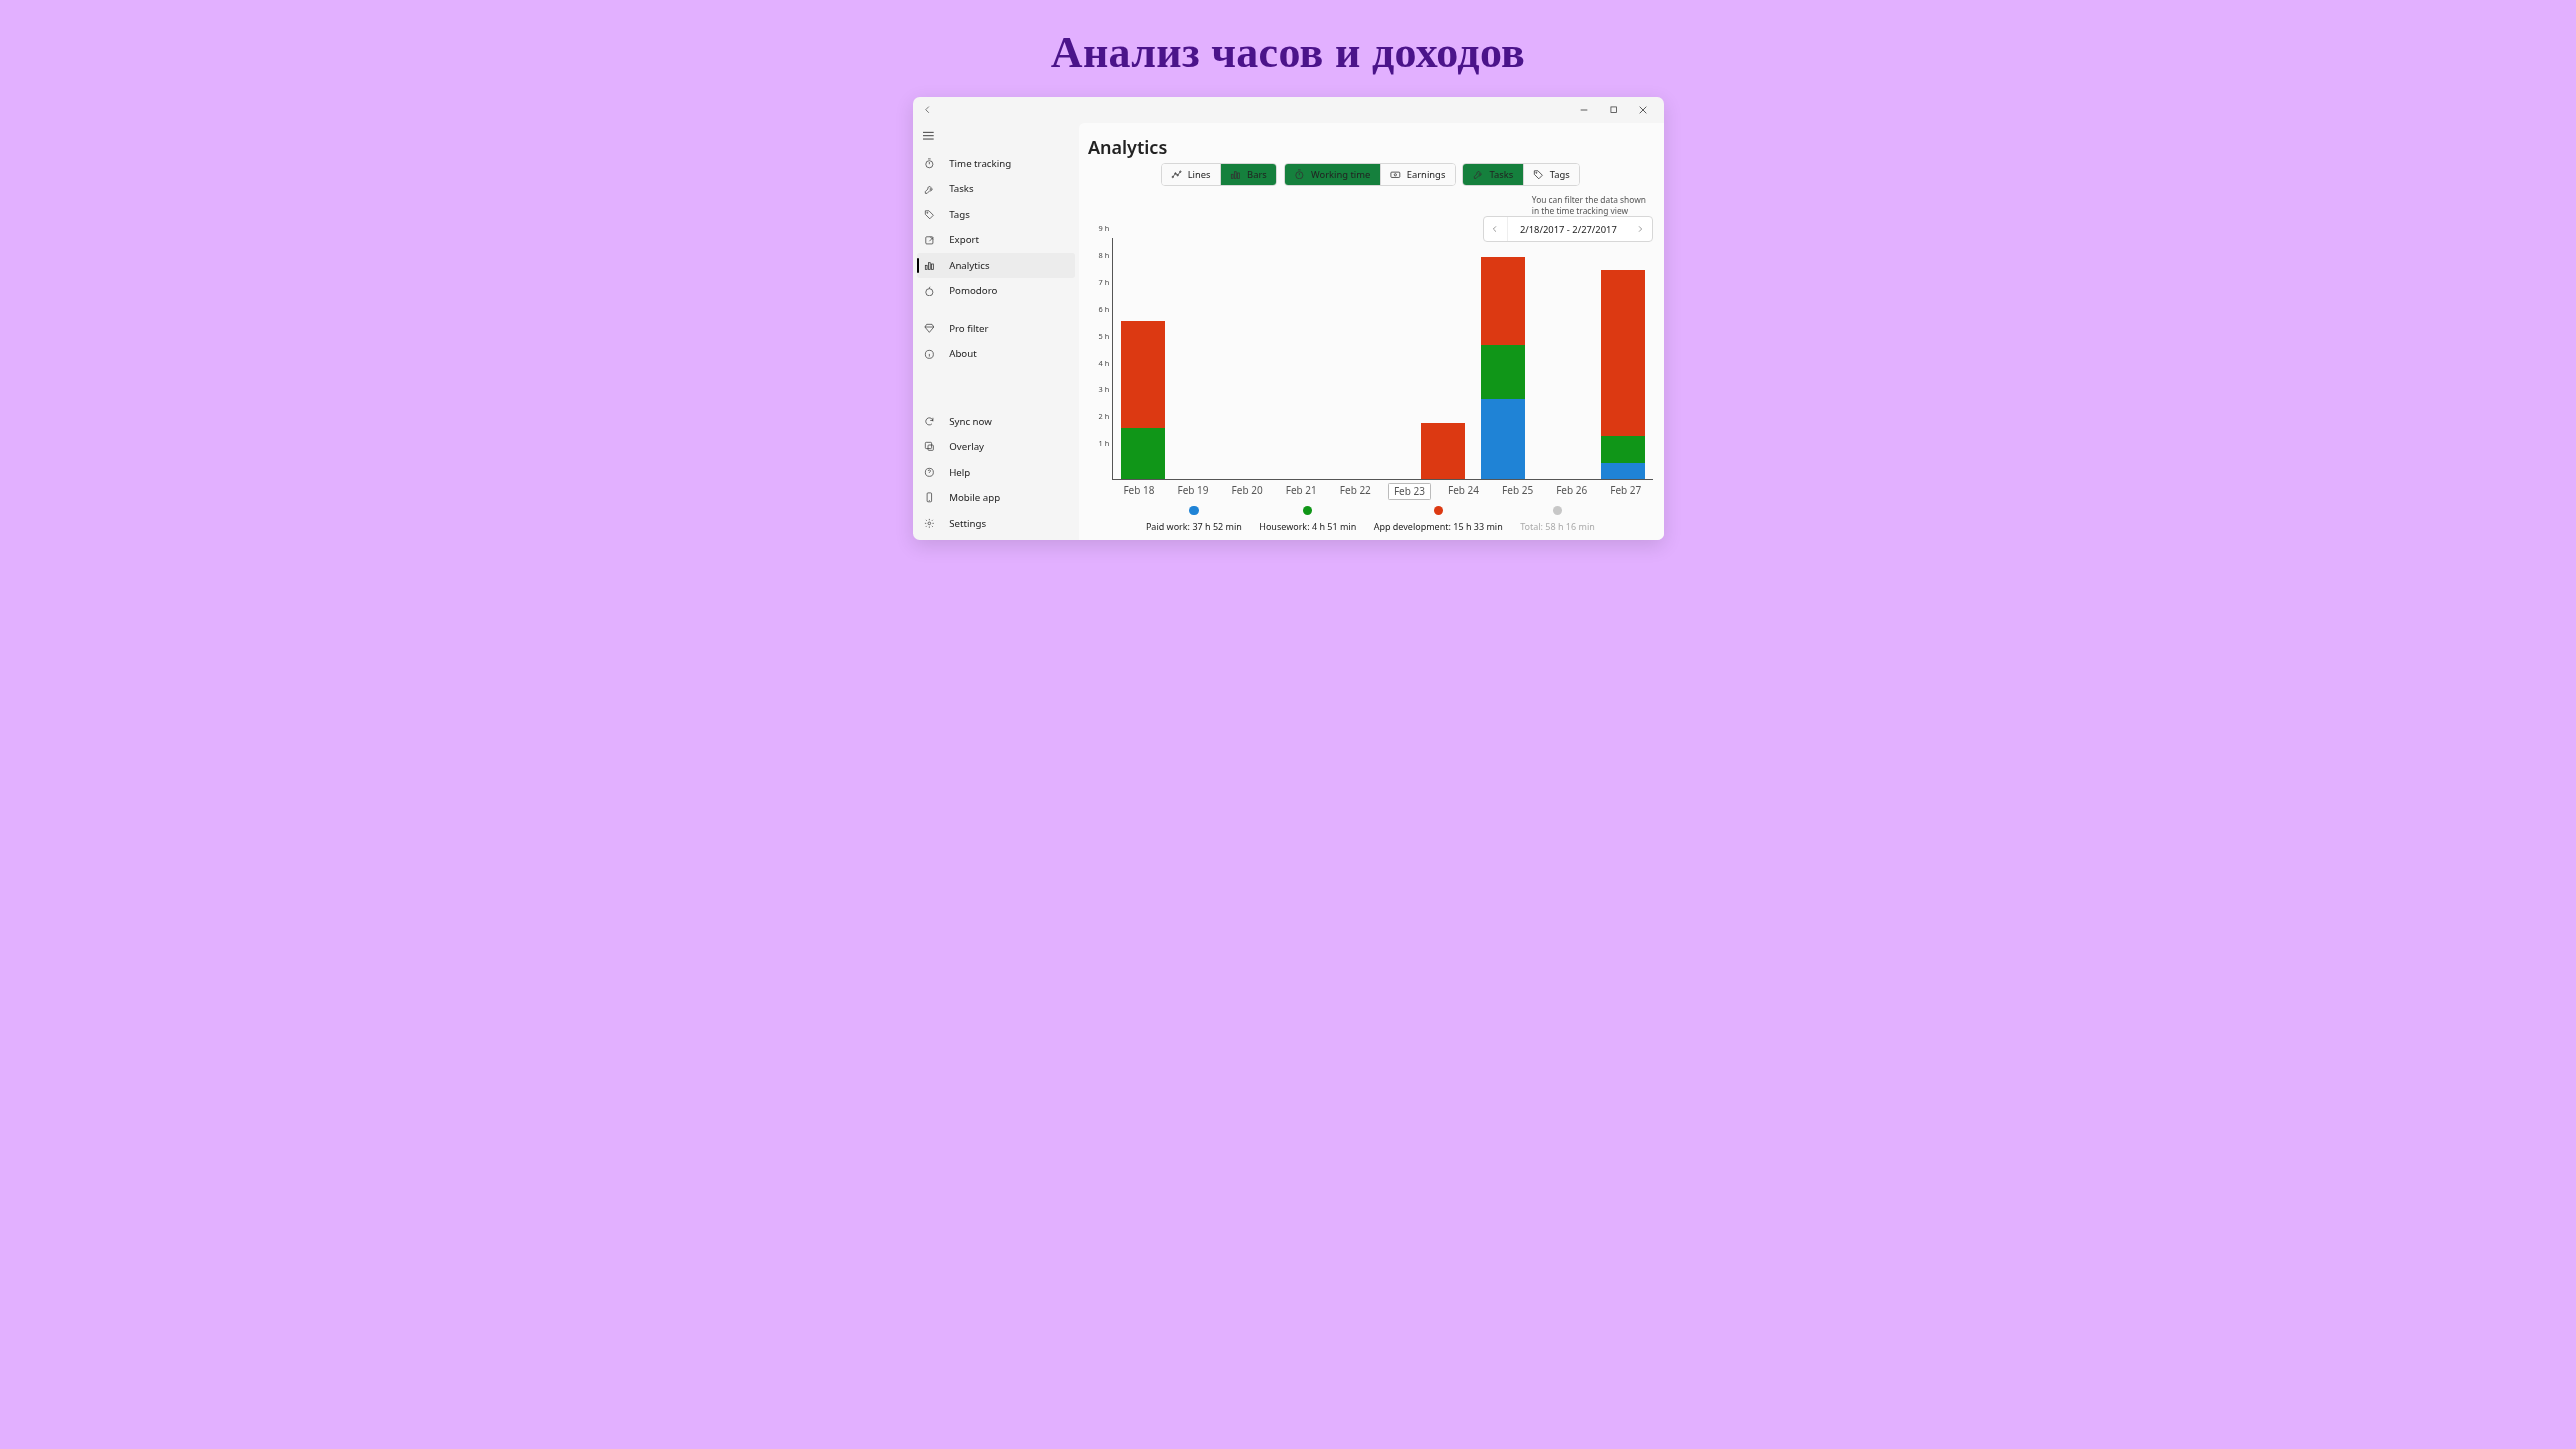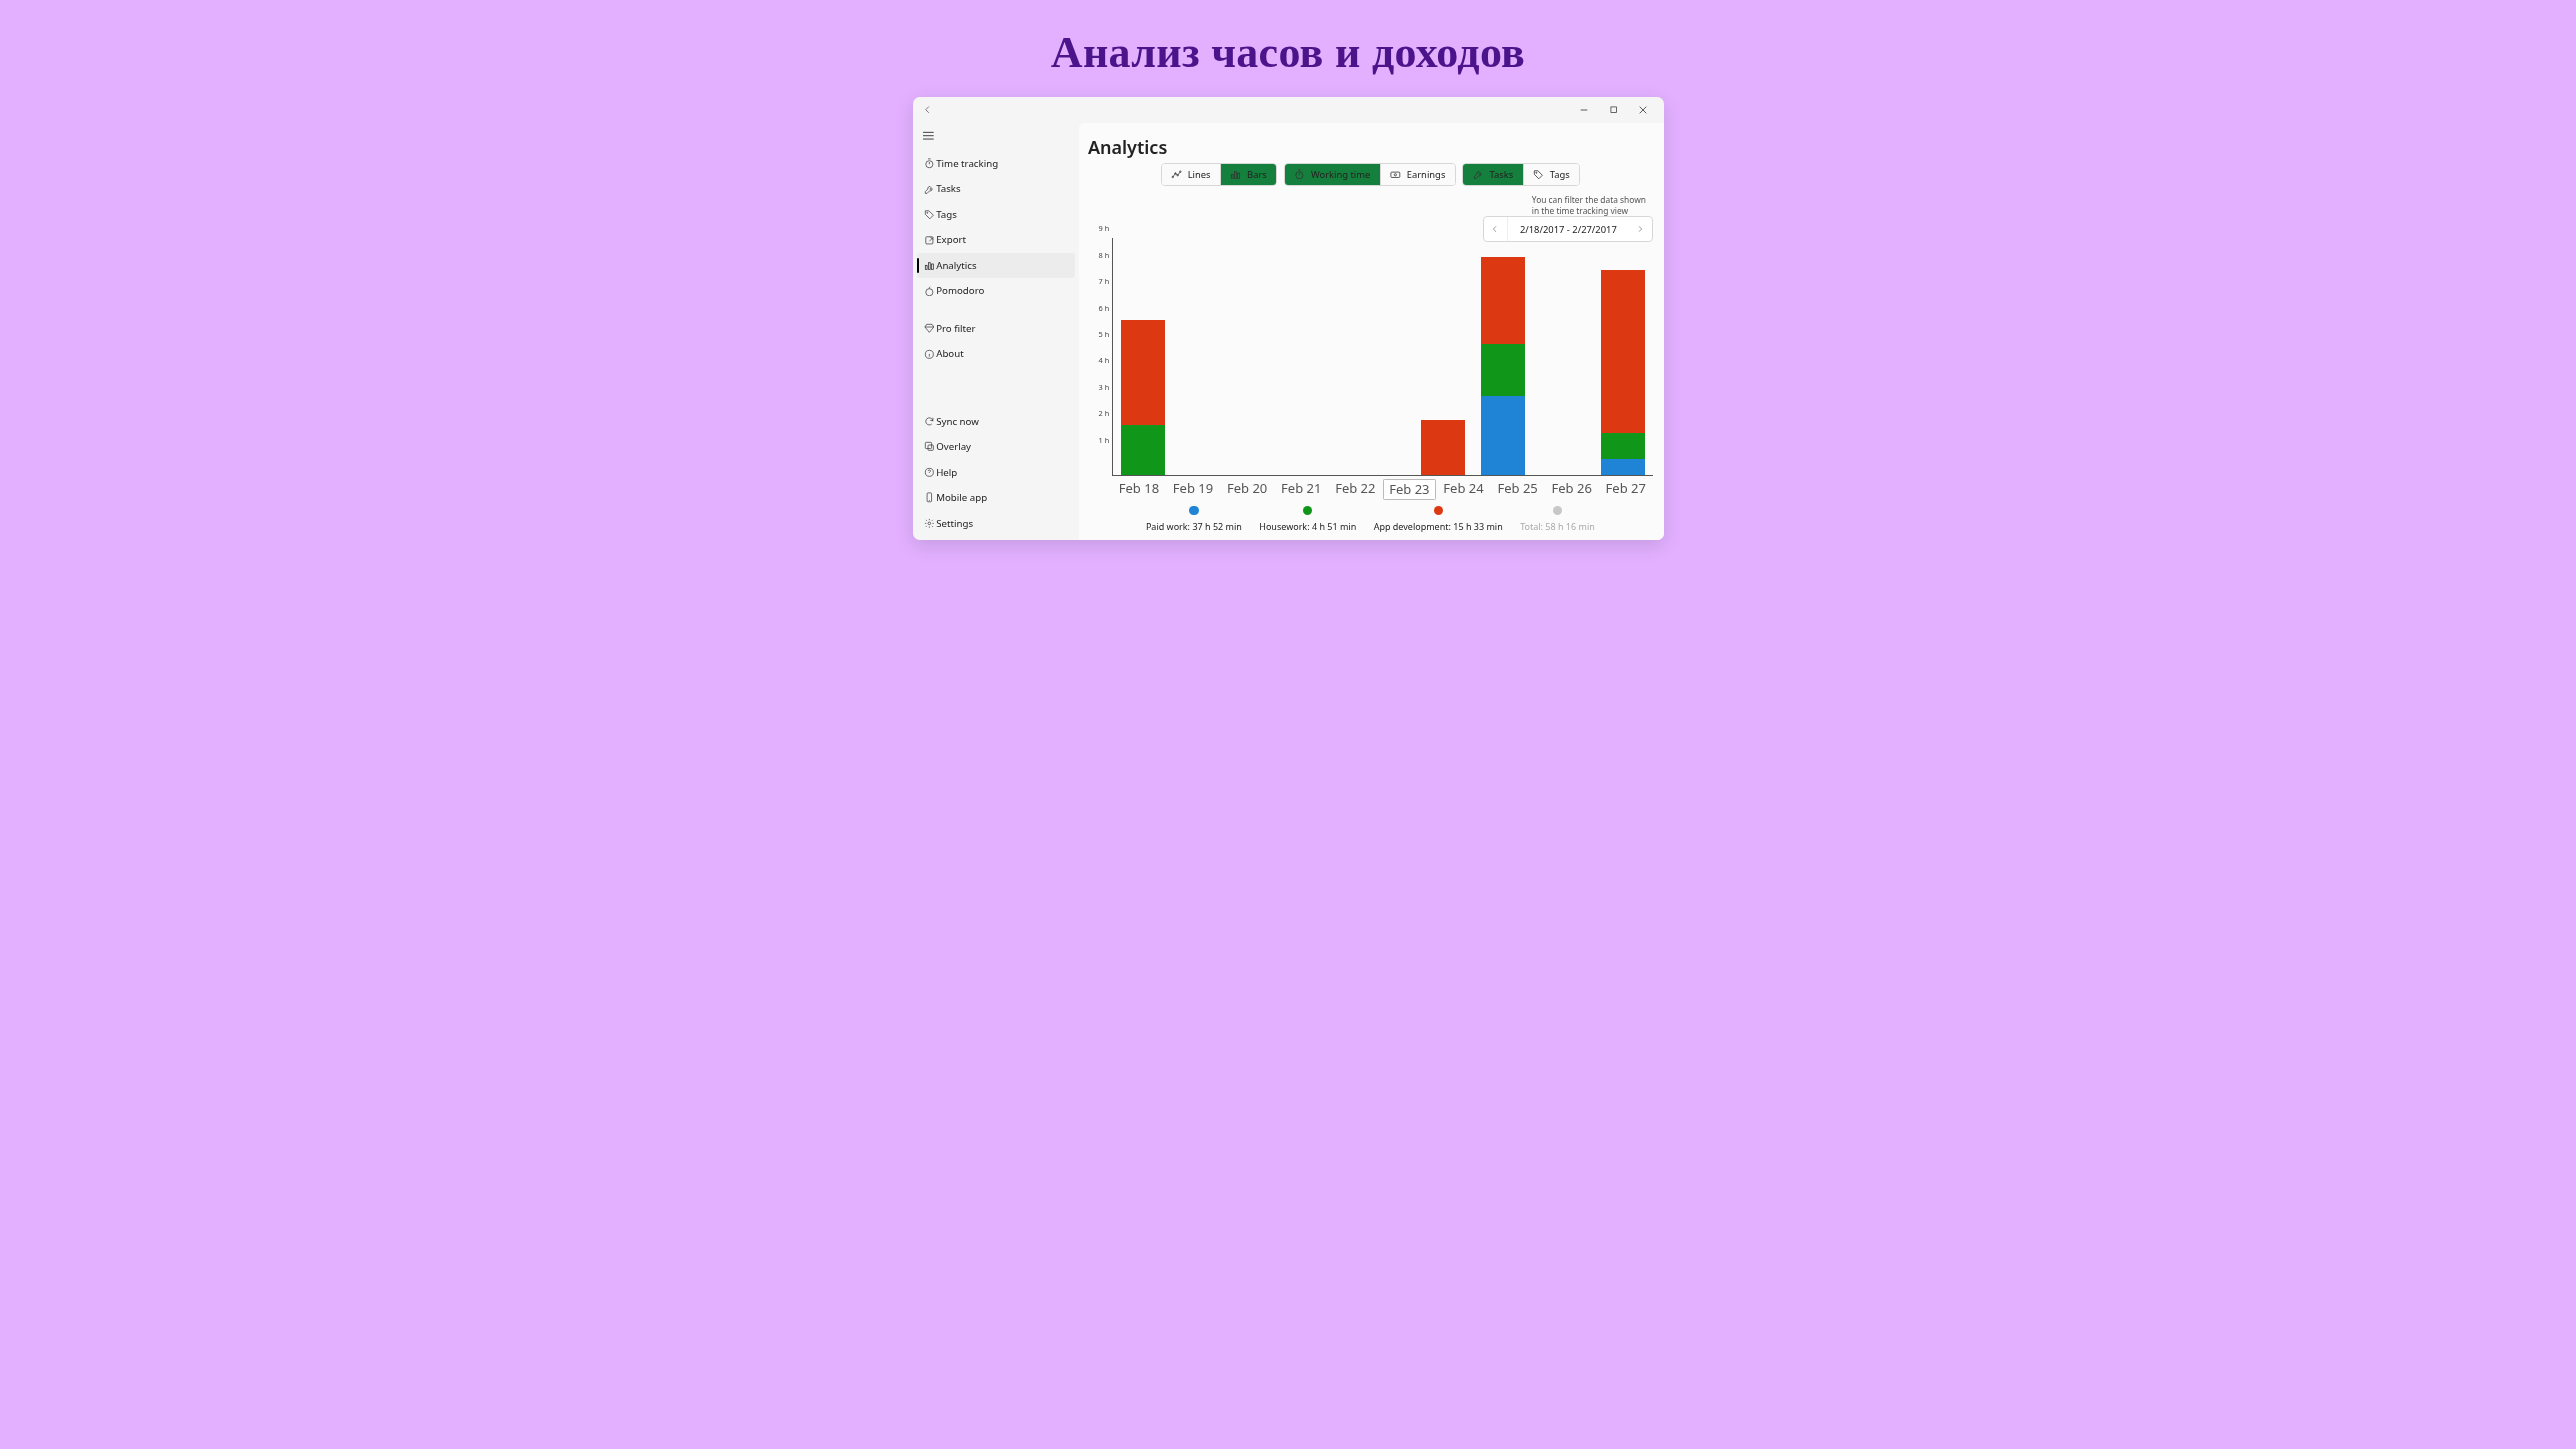--- a/index.html
+++ b/index.html
@@ -68,7 +68,7 @@
   }
   .nav-item {
     display:flex;align-items:center;
-    gap:1px;
+    gap:14px;
     height:25.5px;
     padding:0 6.7px;
     border-radius:2.7px;

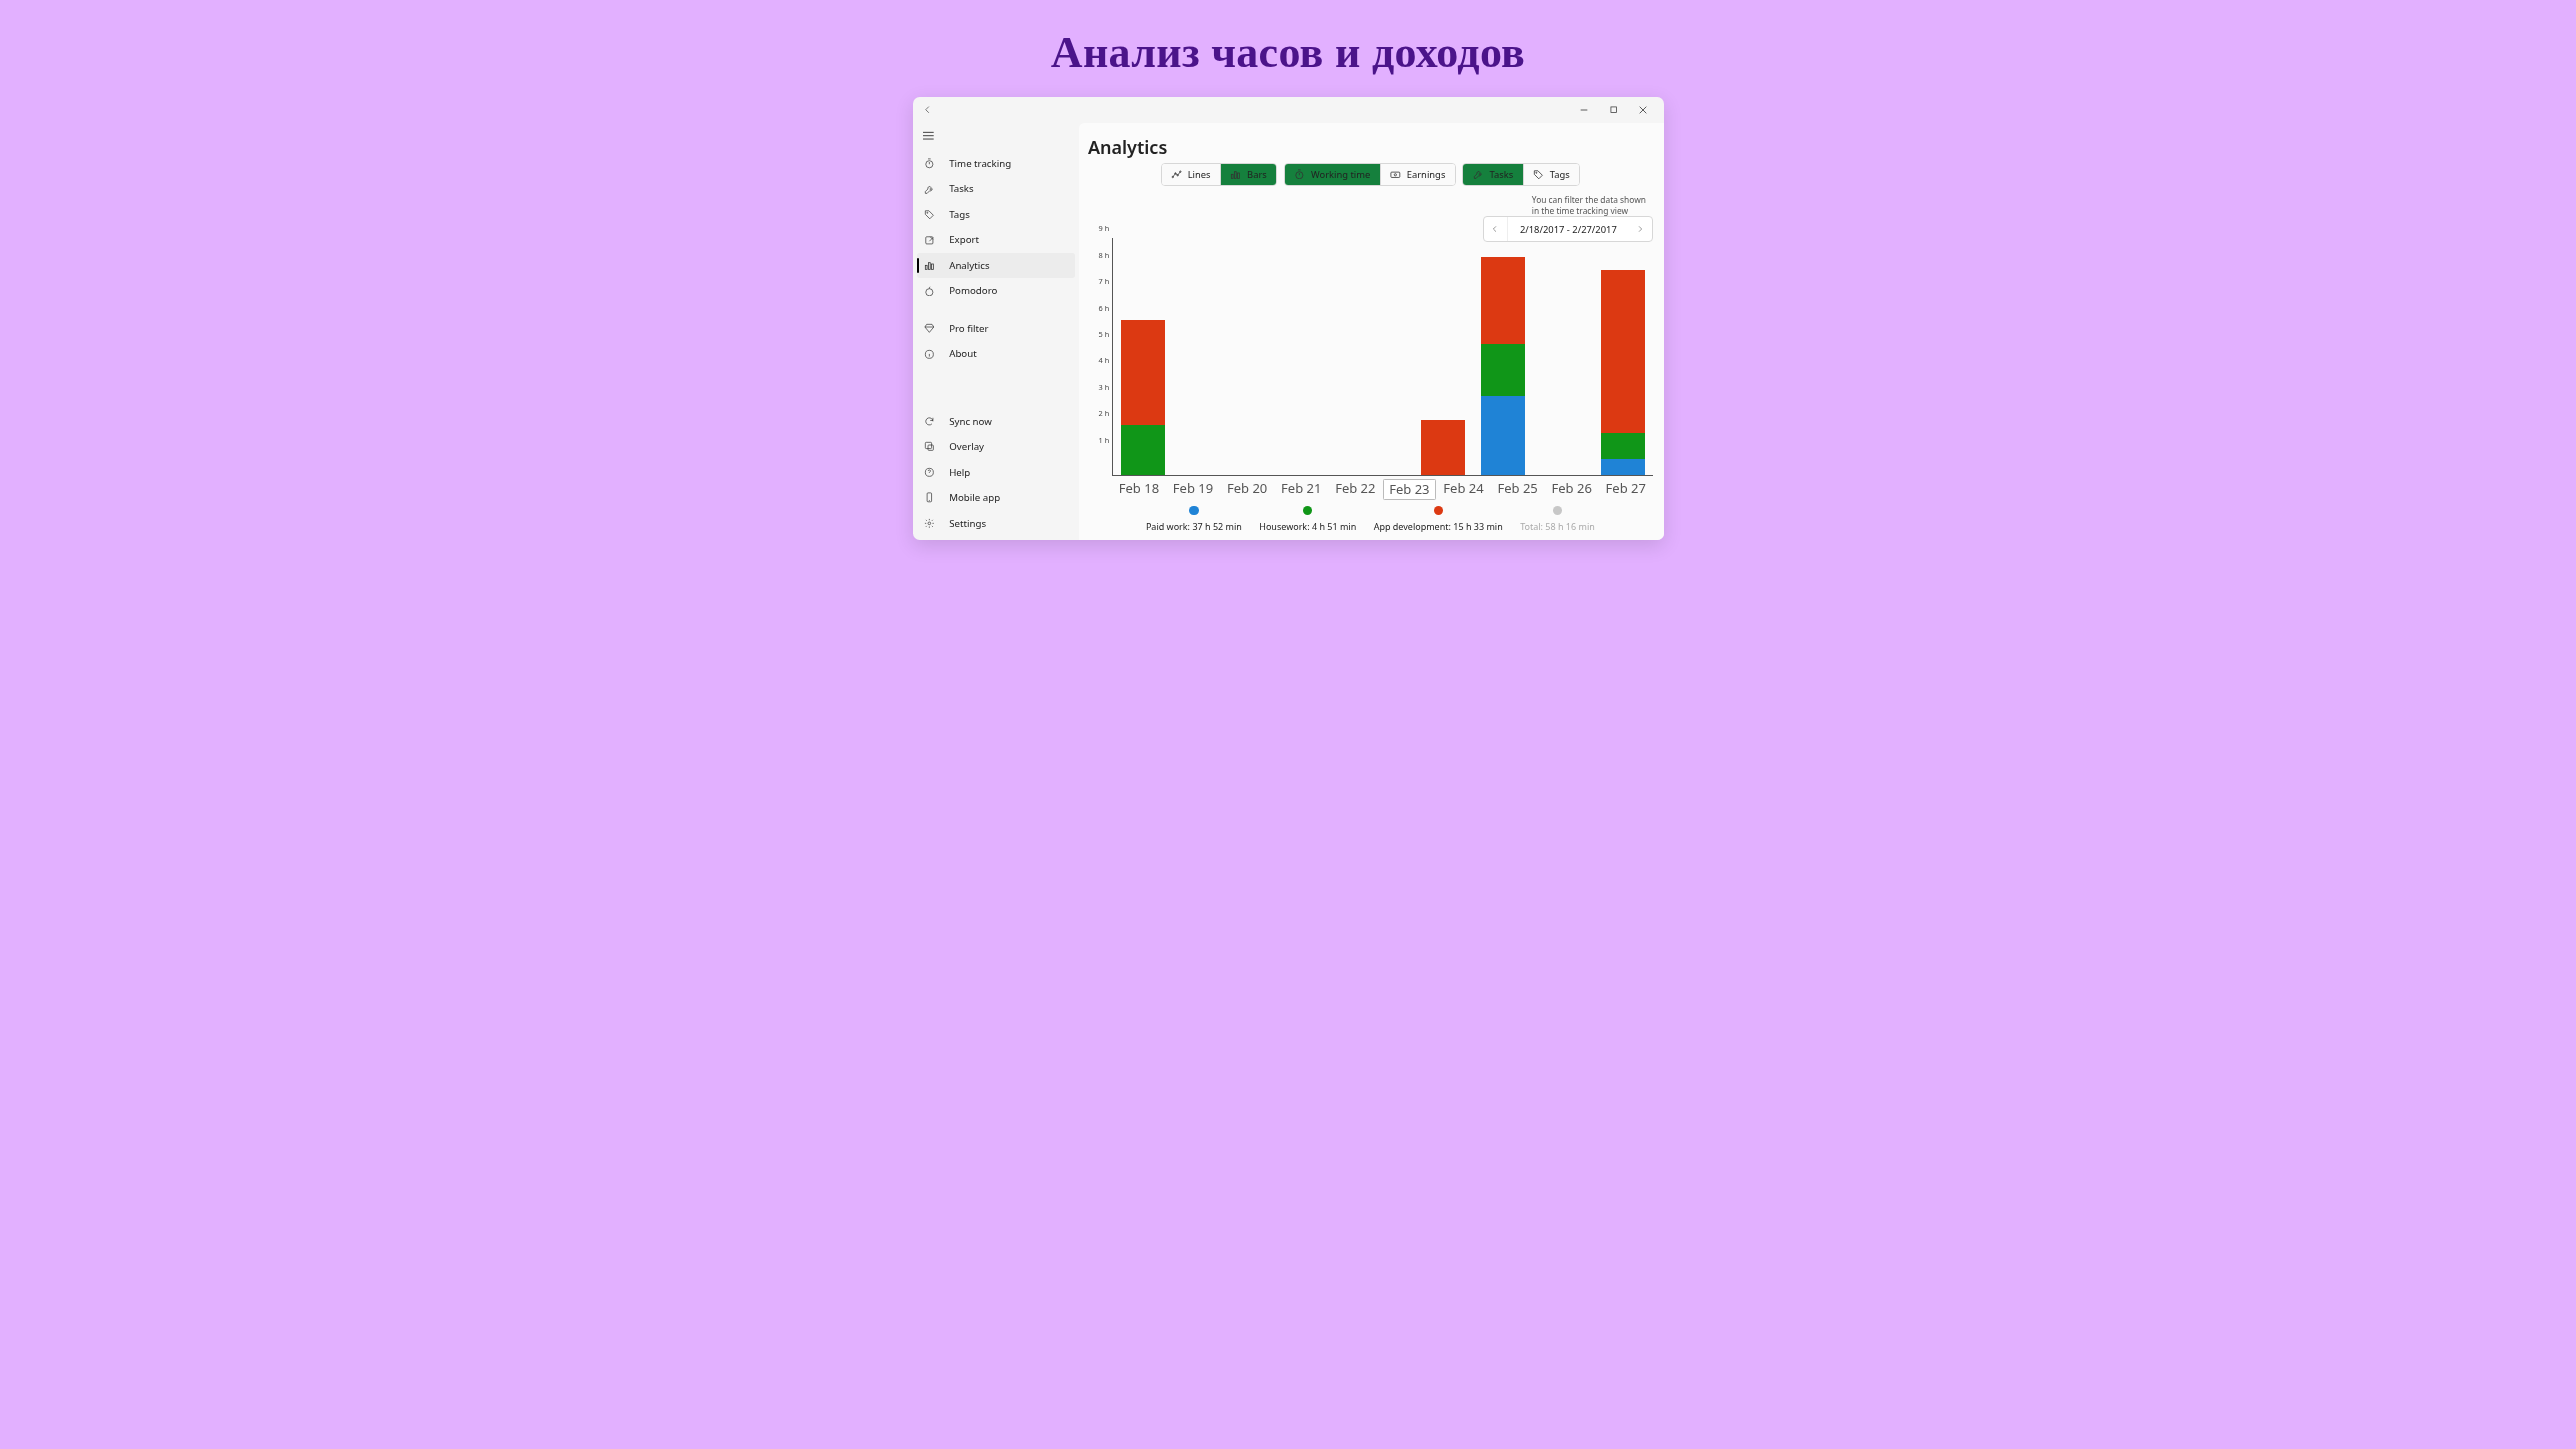--- a/index.html
+++ b/index.html
@@ -161,7 +161,7 @@
   .xlabels{
     display:flex;margin-left:24px;
   }
-  .xlabels .xl{flex:1;text-align:center;font-size:13px;color:#555;padding-top:2.7px;}
+  .xlabels .xl{flex:1;text-align:center;font-size:10px;color:#555;padding-top:2.7px;}
   .xlabels .xl.boxed span{
     display:inline-block;border:0.7px solid #bbb;background:#fff;padding:0.7px 5.4px;border-radius:1.3px;
   }

